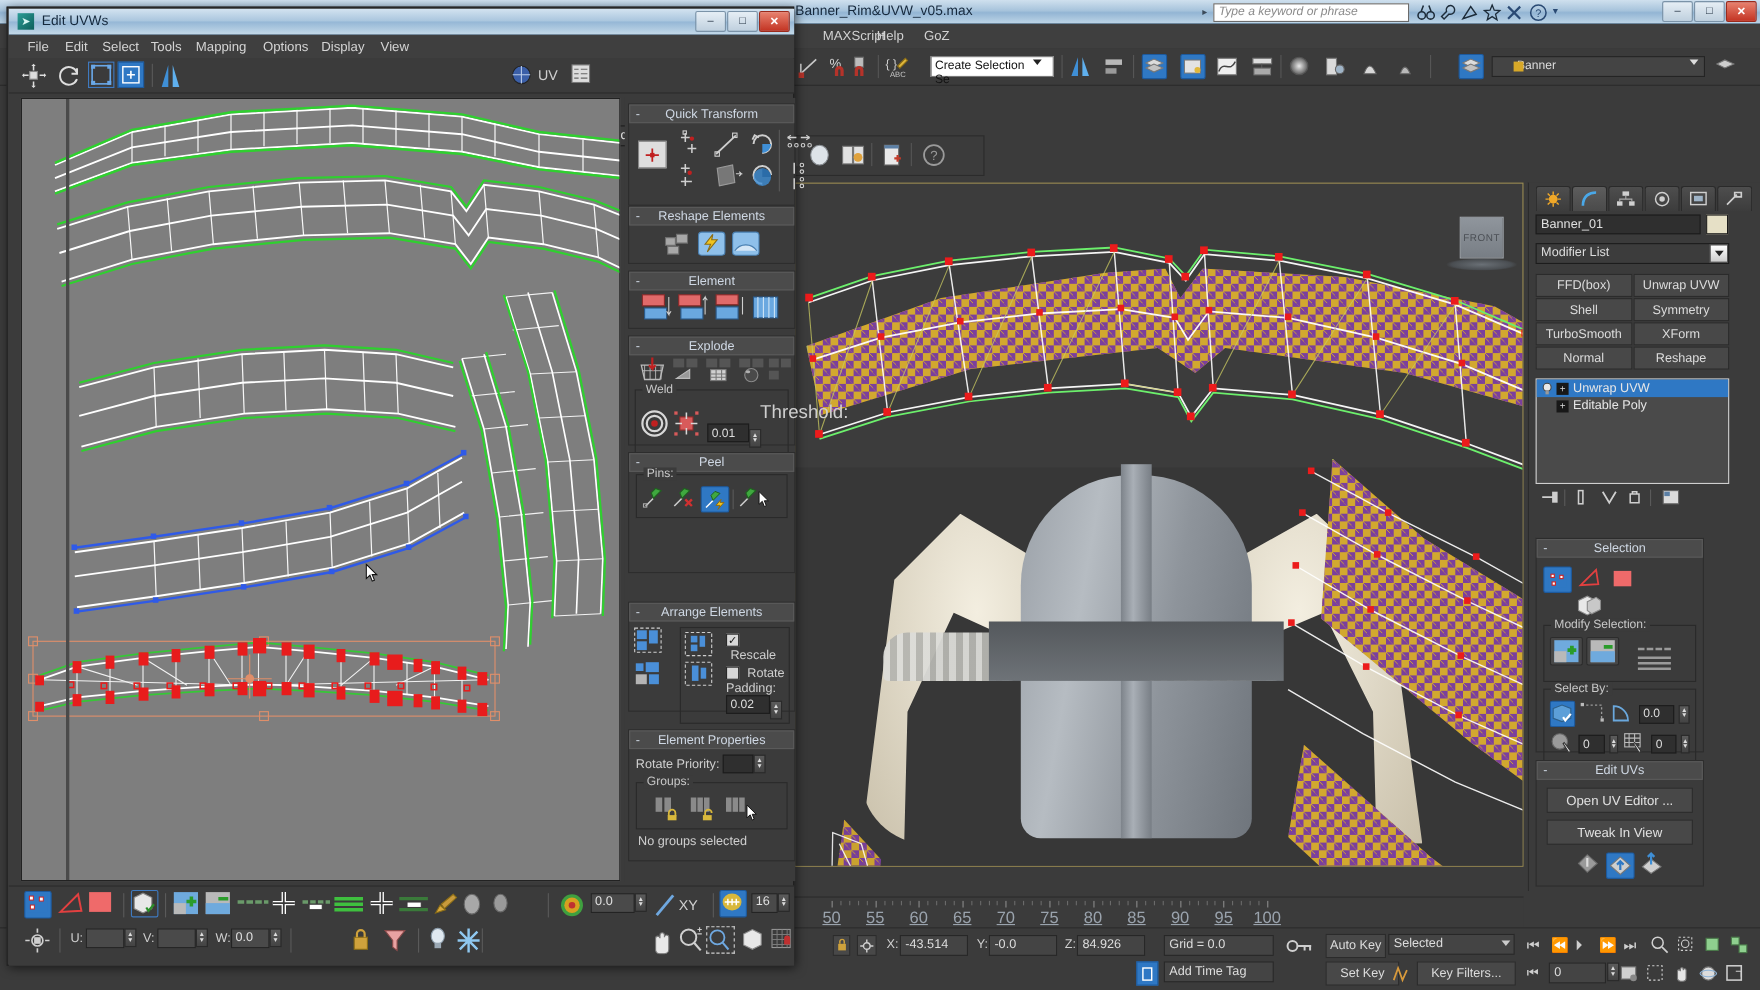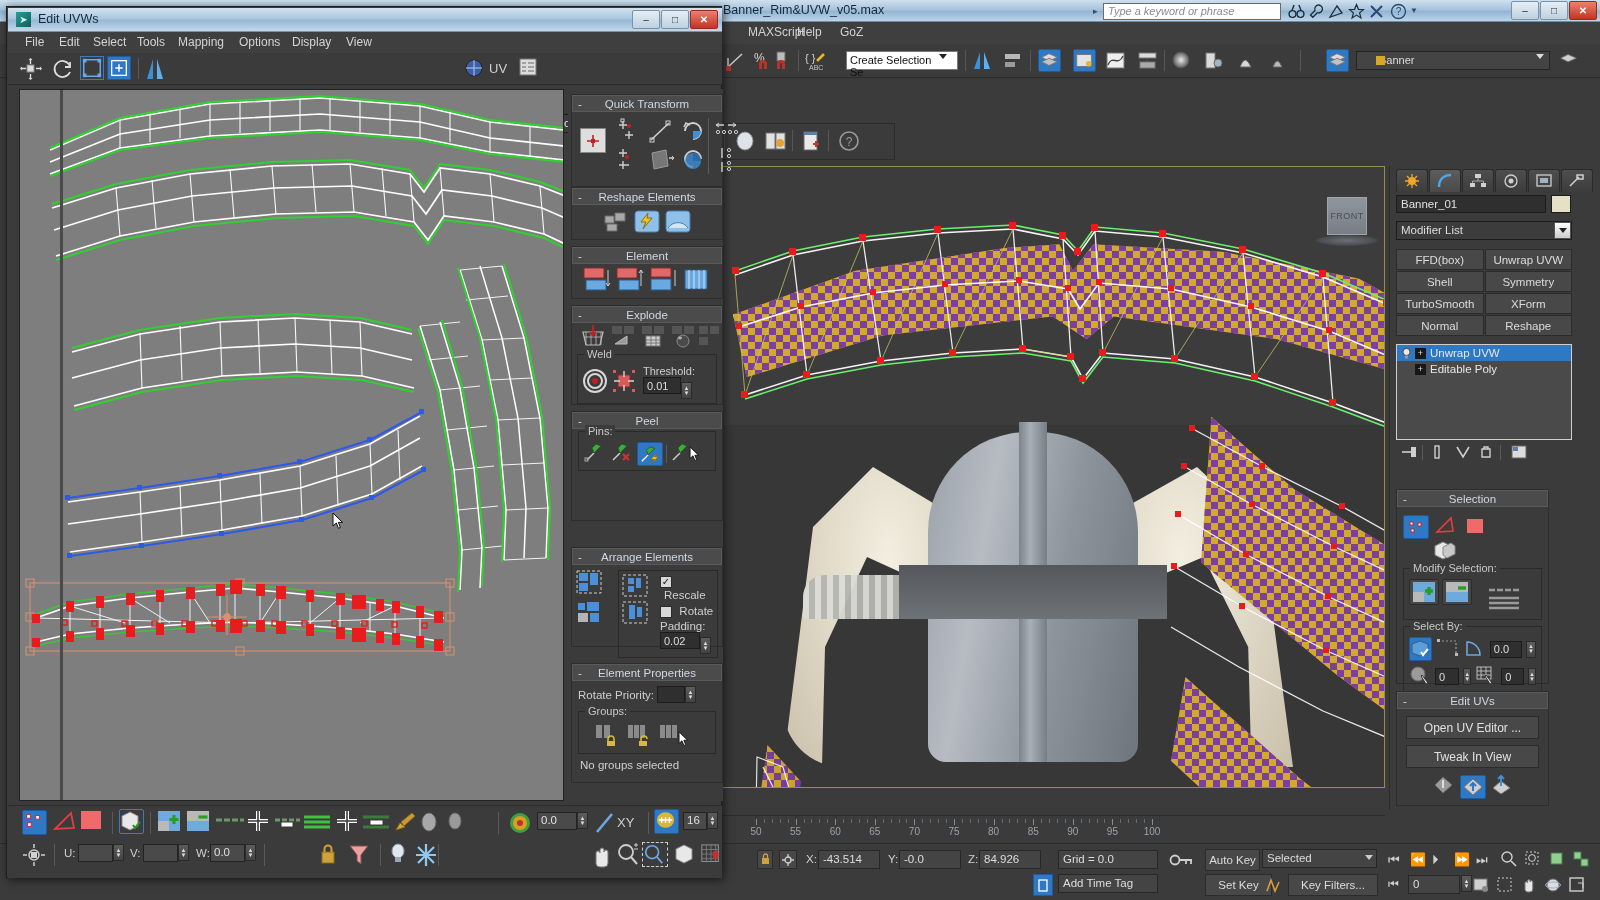--- a/index.html
+++ b/index.html
@@ -1394,7 +1394,7 @@
               </svg>
           </span>
           <span style="margin-left:3px;">
-            <span class="uvlbl" style="position:static;display:block;font-size:11px;">Threshold:</span>
+            <span class="uvlbl" style="position:static;display:block;font-size:17px;margin-left:48px;">Threshold:</span>
             <span class="spin" style="width:38px;">0.01</span><span class="spinarr">
                 <i style="font-style:normal">▲</i>
                 <i style="font-style:normal">▼</i>

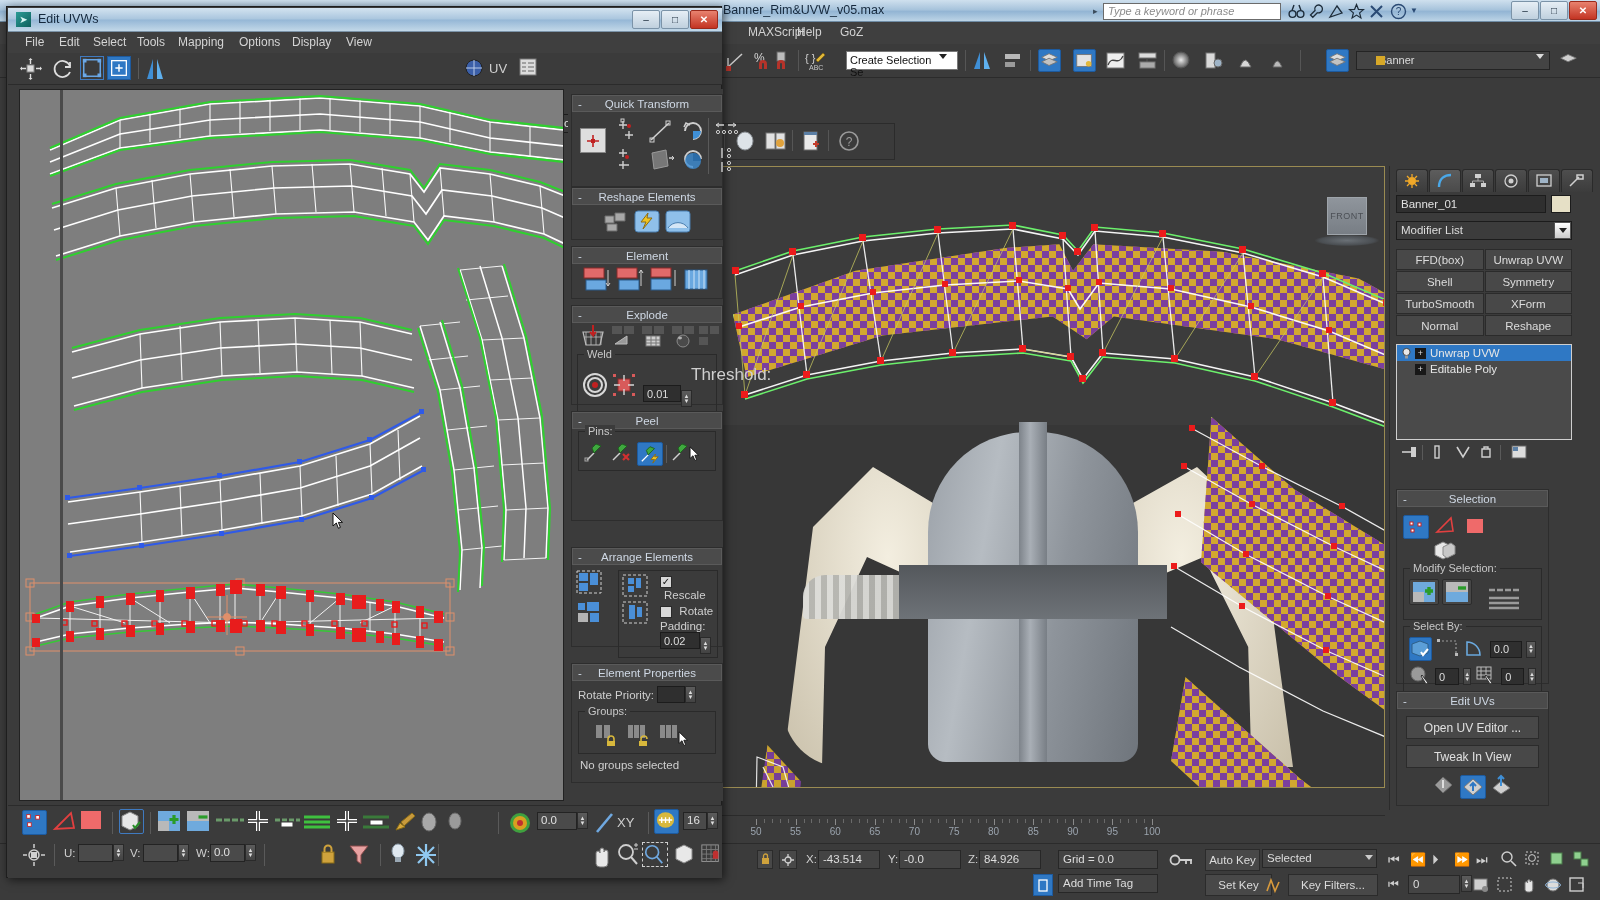--- a/index.html
+++ b/index.html
@@ -159,7 +159,7 @@
   #trackbar { position:absolute; left:722px; top:815px; width:663px; height:28px;
     background:#3b3b3b; border-top:1px solid #2b2b2b; }
   .tick { position:absolute; top:3px; width:1px; height:6px; background:#8a8a8a; }
-  .tlabel { position:absolute; top:10px; color:#9aa3ad; font-size:10px; transform:translateX(-50%); }
+  .tlabel { position:absolute; top:10px; color:#9aa3ad; font-size:15px; transform:translateX(-50%);text-decoration:underline; }
   #statusbar { position:absolute; left:0; top:843px; width:1600px; height:57px; background:#3b3b3b;
     border-top:1px solid #2b2b2b; }
   .coordfield { position:absolute; top:6px; height:19px; background:#444; border:1px solid #272727;

